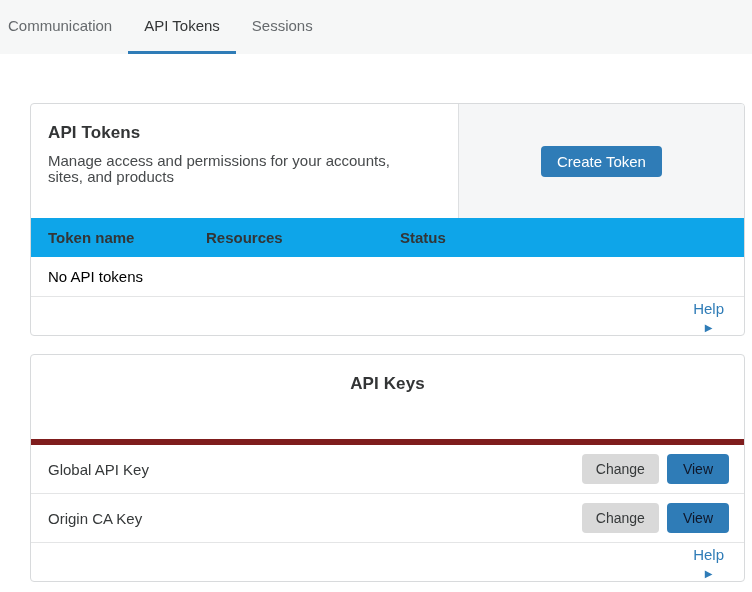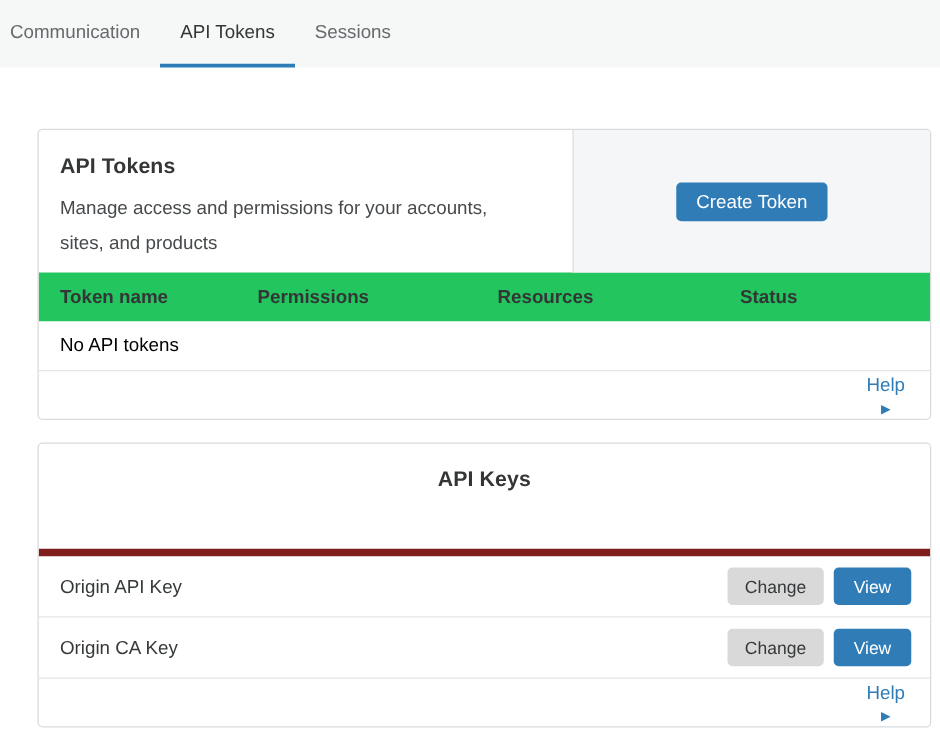--- a/index.html
+++ b/index.html
@@ -65,7 +65,7 @@
   .card-desc {
     margin-top: 10px;
     font-size: 15px;
-    line-height: 28px;
+    line-height: 16px;
     color: #474a4c;
     max-width: 380px;
   }

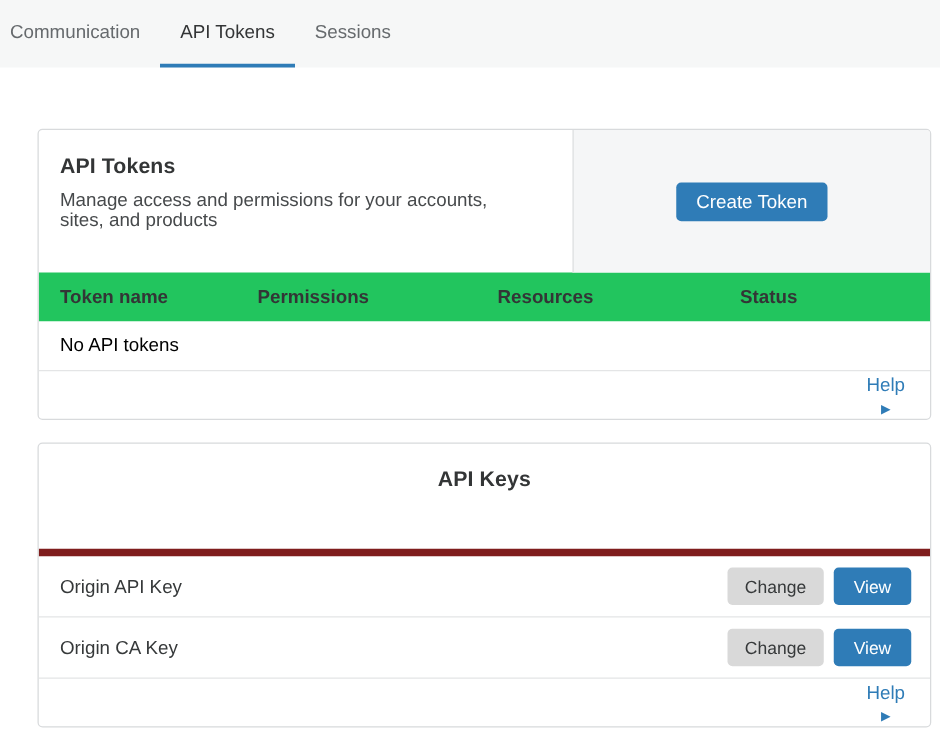--- a/index.html
+++ b/index.html
@@ -108,7 +108,7 @@
     display: flex;
     align-items: center;
     height: 39px;
-    background: #22c55e;
+    background: #0ea5e9;
     padding: 0 17px;
     font-size: 15px;
     font-weight: 700;

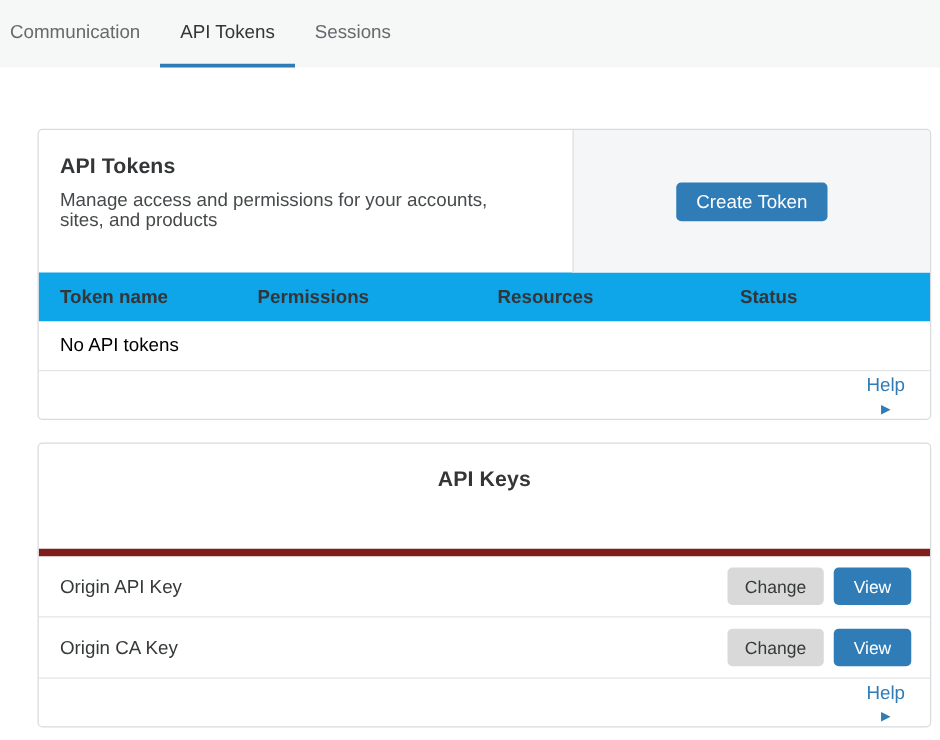--- a/index.html
+++ b/index.html
@@ -181,7 +181,6 @@
 
   <div class="thead">
     <div class="th-1">Token name</div>
-    <div class="th-2">Permissions</div>
     <div class="th-3">Resources</div>
     <div class="th-4">Status</div>
   </div>

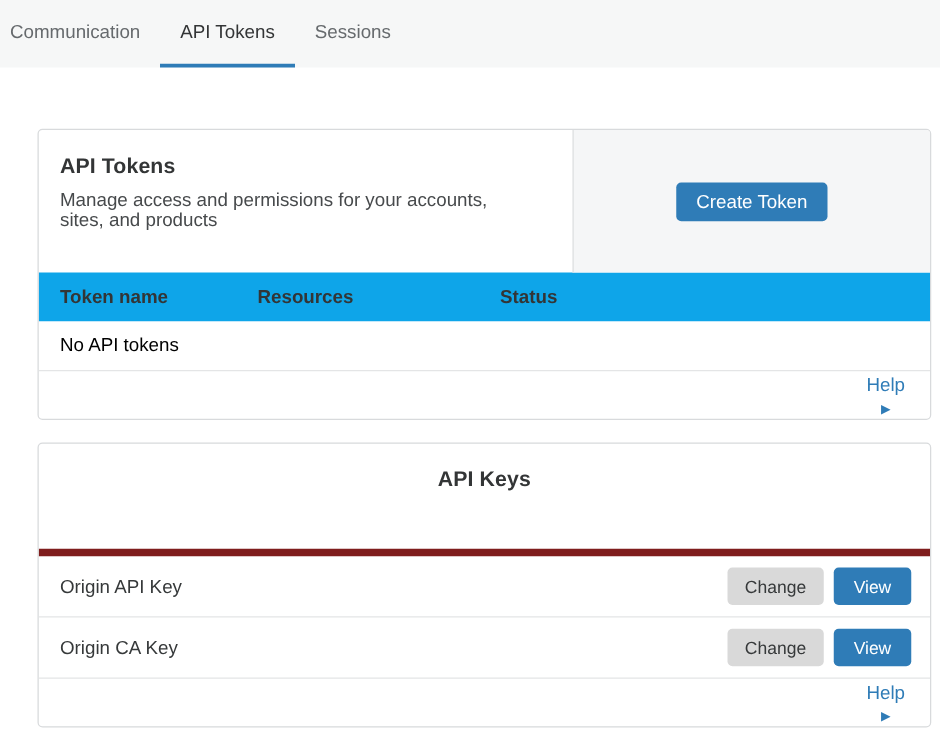--- a/index.html
+++ b/index.html
@@ -203,7 +203,7 @@
   </div>
 
   <div class="key-row">
-    <div class="key-label">Origin API Key</div>
+    <div class="key-label">Global API Key</div>
     <div class="key-actions">
       <button class="btn btn-secondary">Change</button>
       <button class="btn btn-view">View</button>

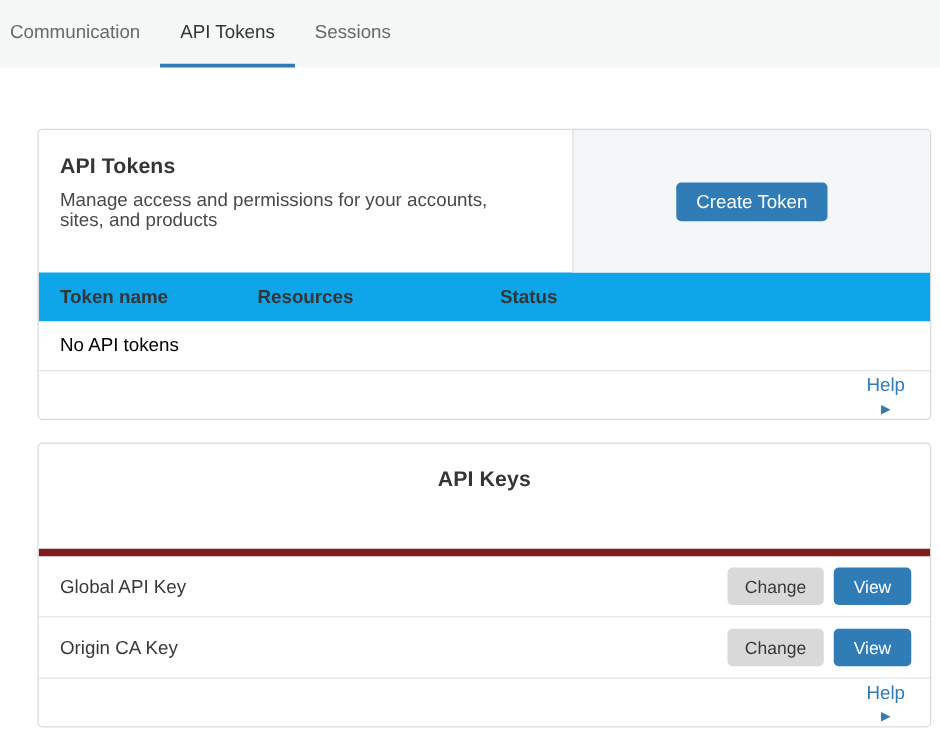--- a/index.html
+++ b/index.html
@@ -97,7 +97,7 @@
   }
   .btn-view {
     background: #2f7cb7;
-    color: #ffffff;
+    color: #0f172a;
     font-size: 14px;
     height: 30px;
     padding: 0 16px;

